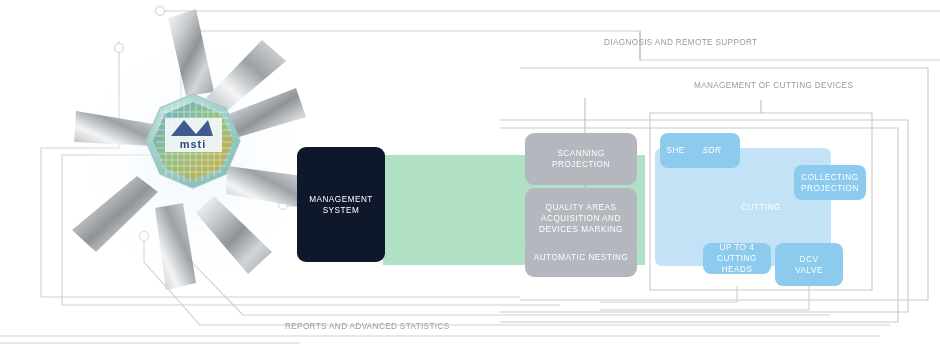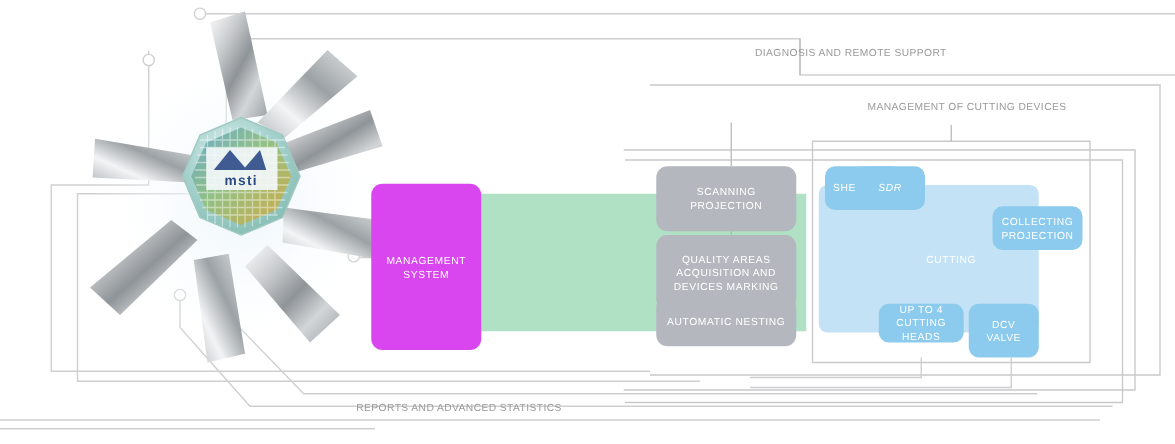--- a/index.html
+++ b/index.html
@@ -22,7 +22,7 @@
        box-sizing:border-box;padding:2px 4px;}
   .blk span{display:block;}
 
-  #b-mgmt     {left:297px;top:147px;width:88px; height:133px;background:#d946ef;z-index:6;}
+  #b-mgmt     {left:297px;top:147px;width:88px; height:115px;background:#0f172a;z-index:6;}
   #b-cad      {left:383px;top:155px;width:132px;height:110px;background:#7fcfa2;opacity:.88;z-index:5;}
   #b-cadwide  {left:383px;top:155px;width:262px;height:110px;background:#7fcfa2;opacity:.62;z-index:4;border-radius:0 0 0 0;}
 

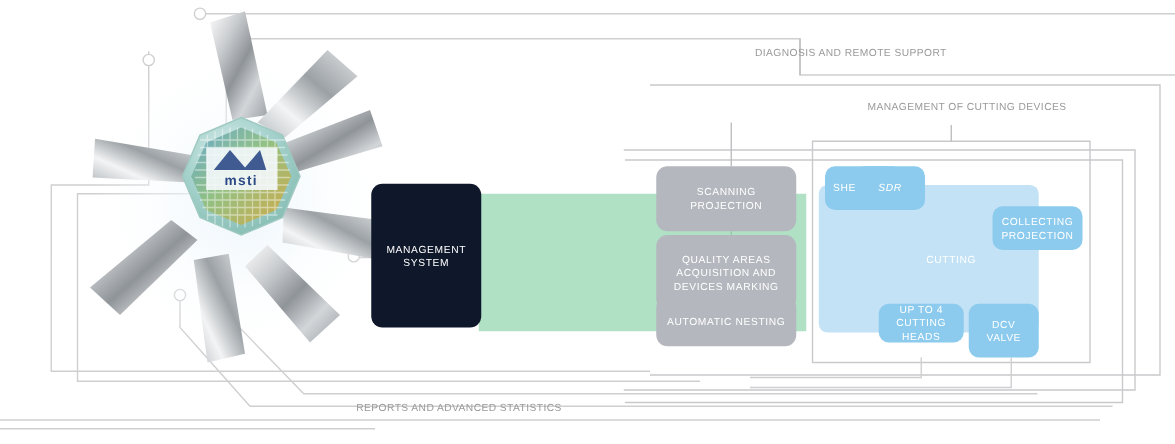--- a/index.html
+++ b/index.html
@@ -37,7 +37,7 @@
   #b-sdr      {left:684px;top:133px;width:56px;height:35px;font-style:italic;}
   #b-collect  {left:794px;top:133px;width:72px;height:35px;margin-top:32px;}
   #b-heads    {left:703px;top:243px;width:68px;height:31px;}
-  #b-dcv      {left:775px;top:243px;width:56px;height:43px;}
+  #b-dcv      {left:775px;top:243px;width:68px;height:43px;}
 
   .frame{fill:none;stroke:#c9c9cb;stroke-width:1.1;}
   .wire {fill:none;stroke:#cfcfd1;stroke-width:1.1;}

